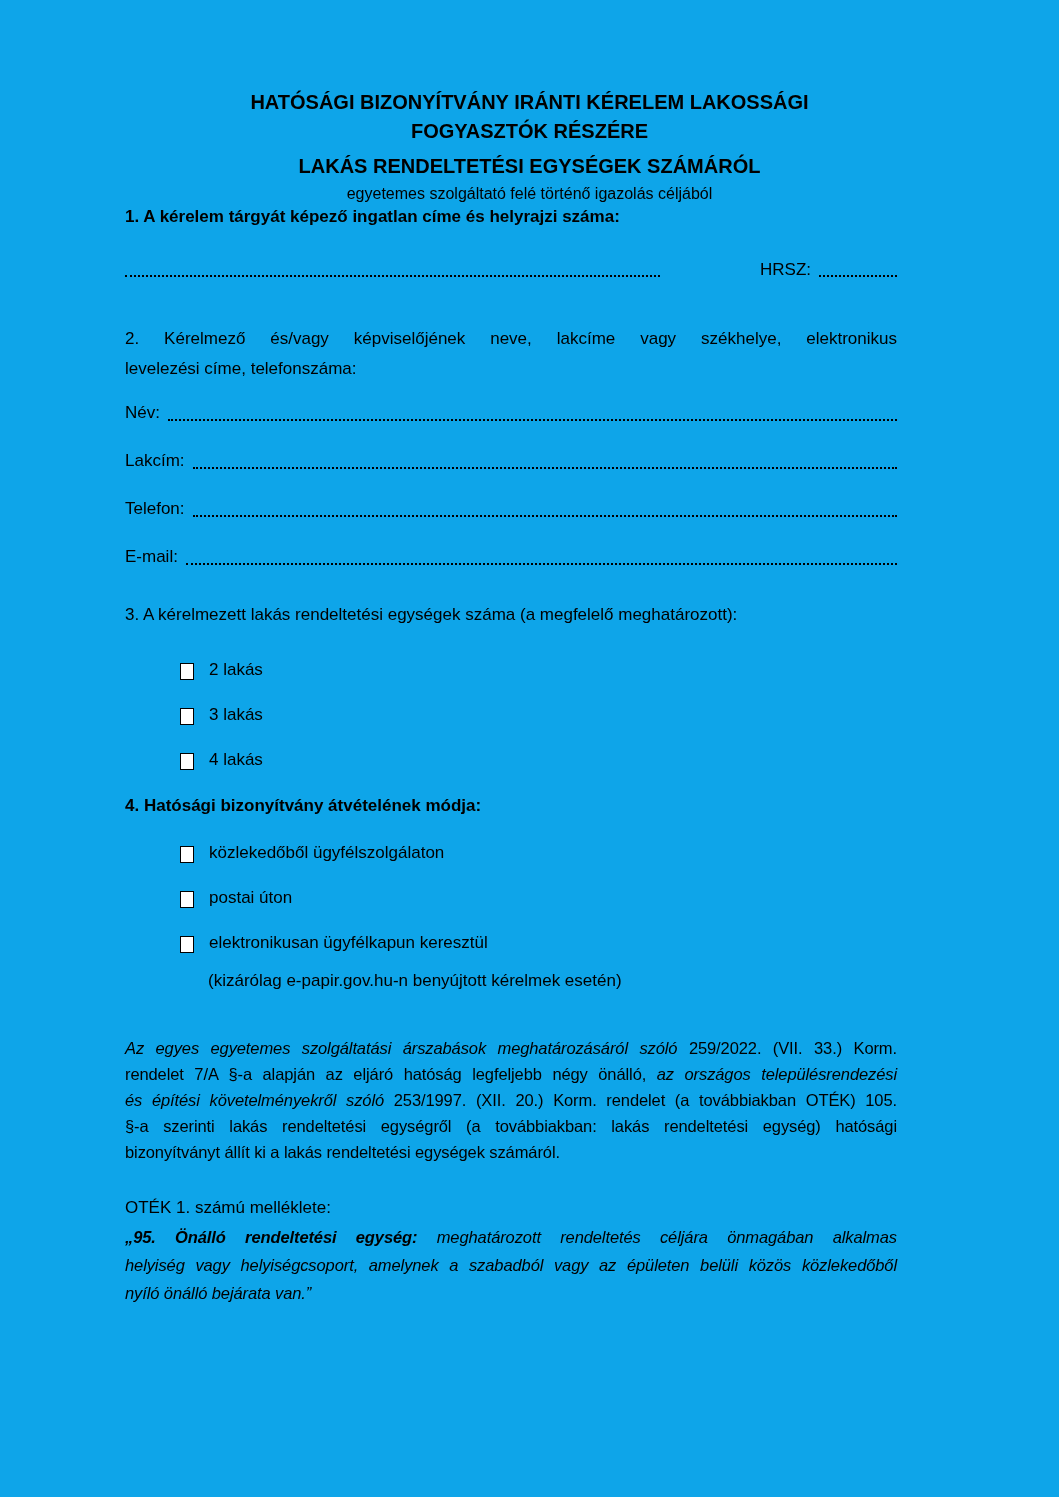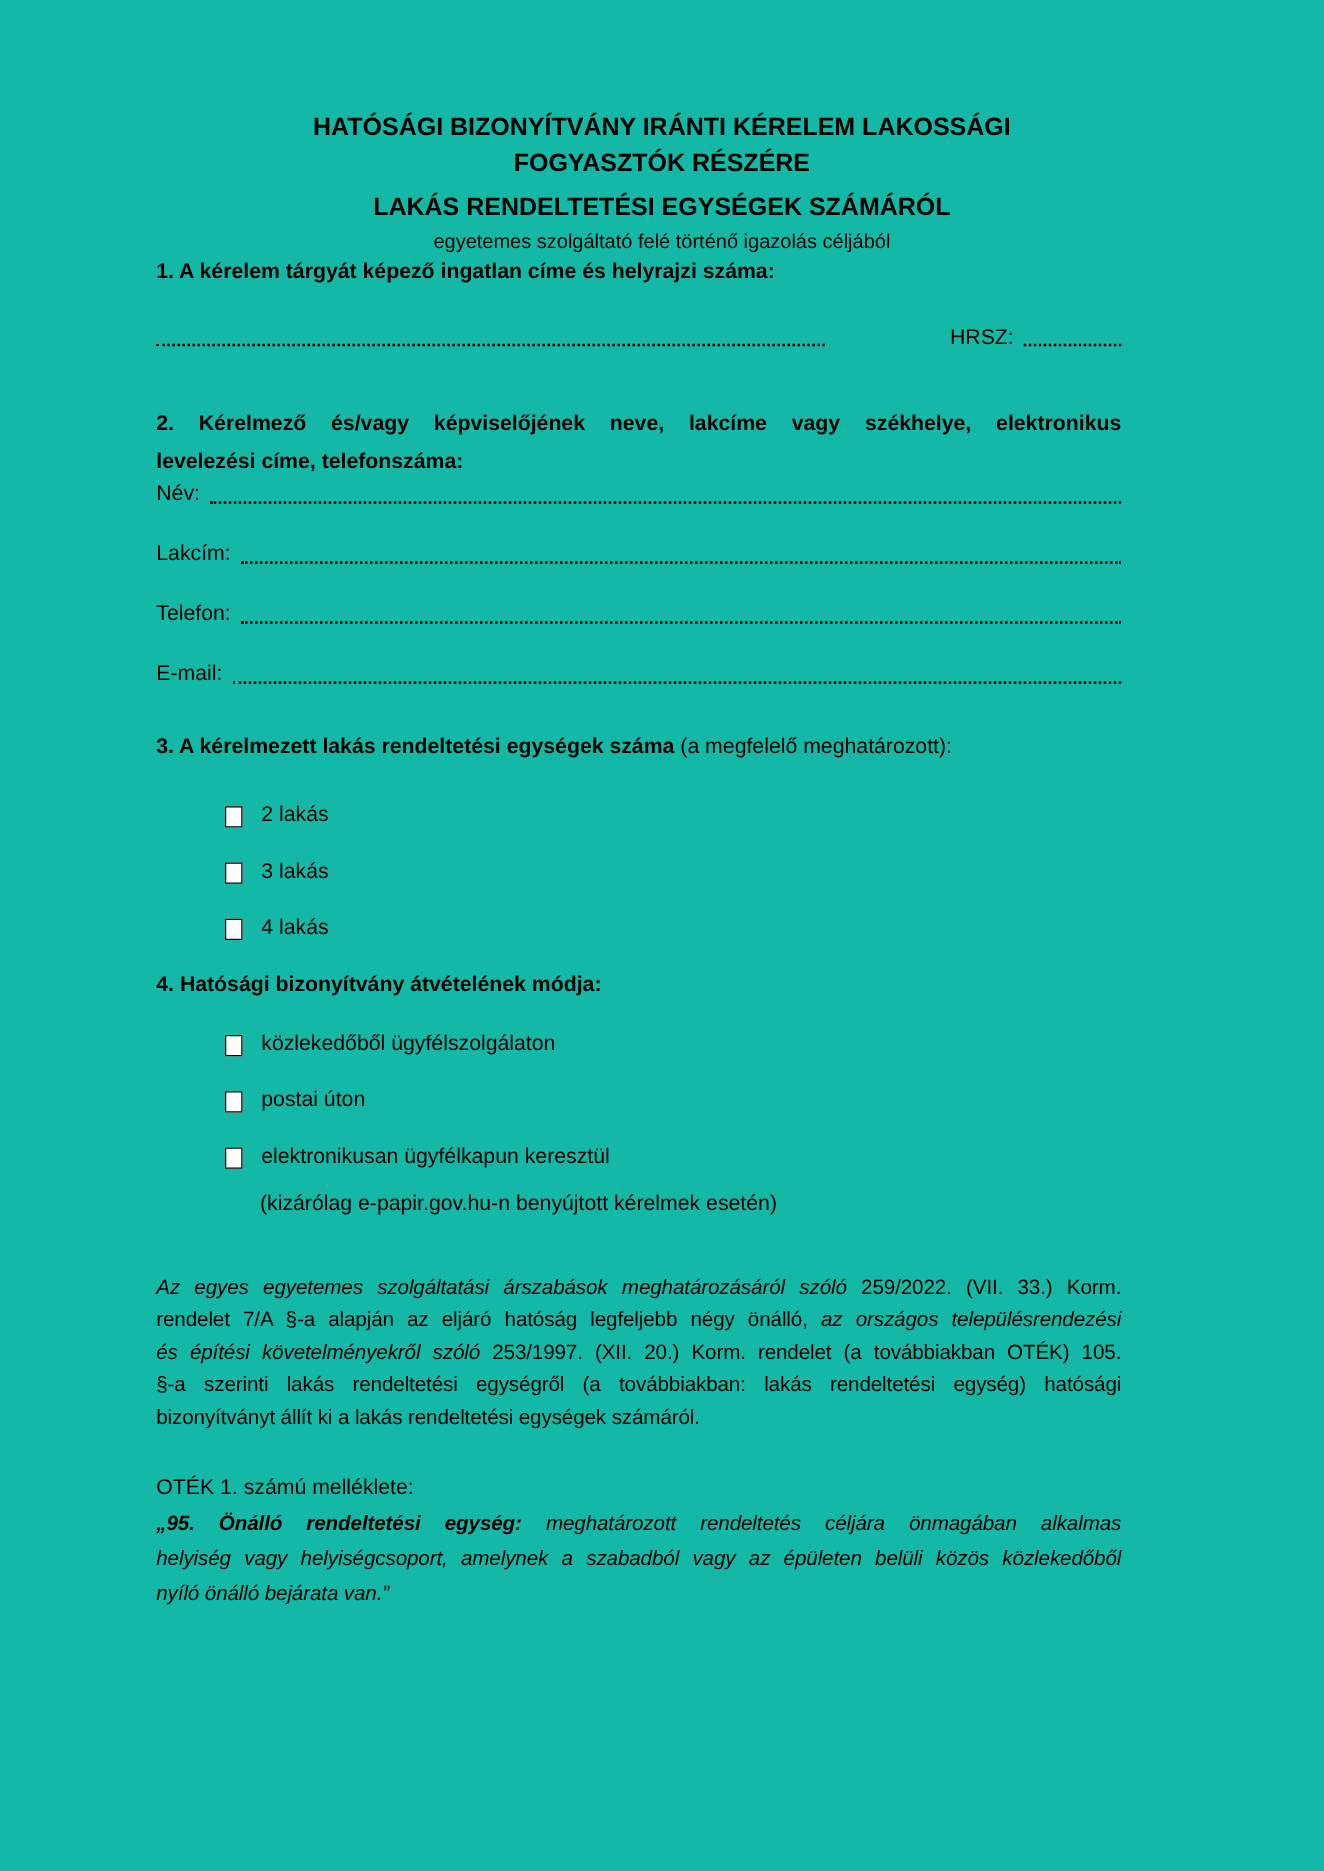--- a/index.html
+++ b/index.html
@@ -4,7 +4,7 @@
 <style>
   html,body{margin:0;padding:0;background:#ffffff;}
   .page{
-    width:1059px;height:1497px;background:#14b8a6;color:#000;
+    width:1059px;height:1497px;background:#0ea5e9;color:#000;
     font-family:"Liberation Sans",sans-serif;font-size:17px;
     box-sizing:border-box;padding:88px 162px 0 125px;overflow:hidden;
   }

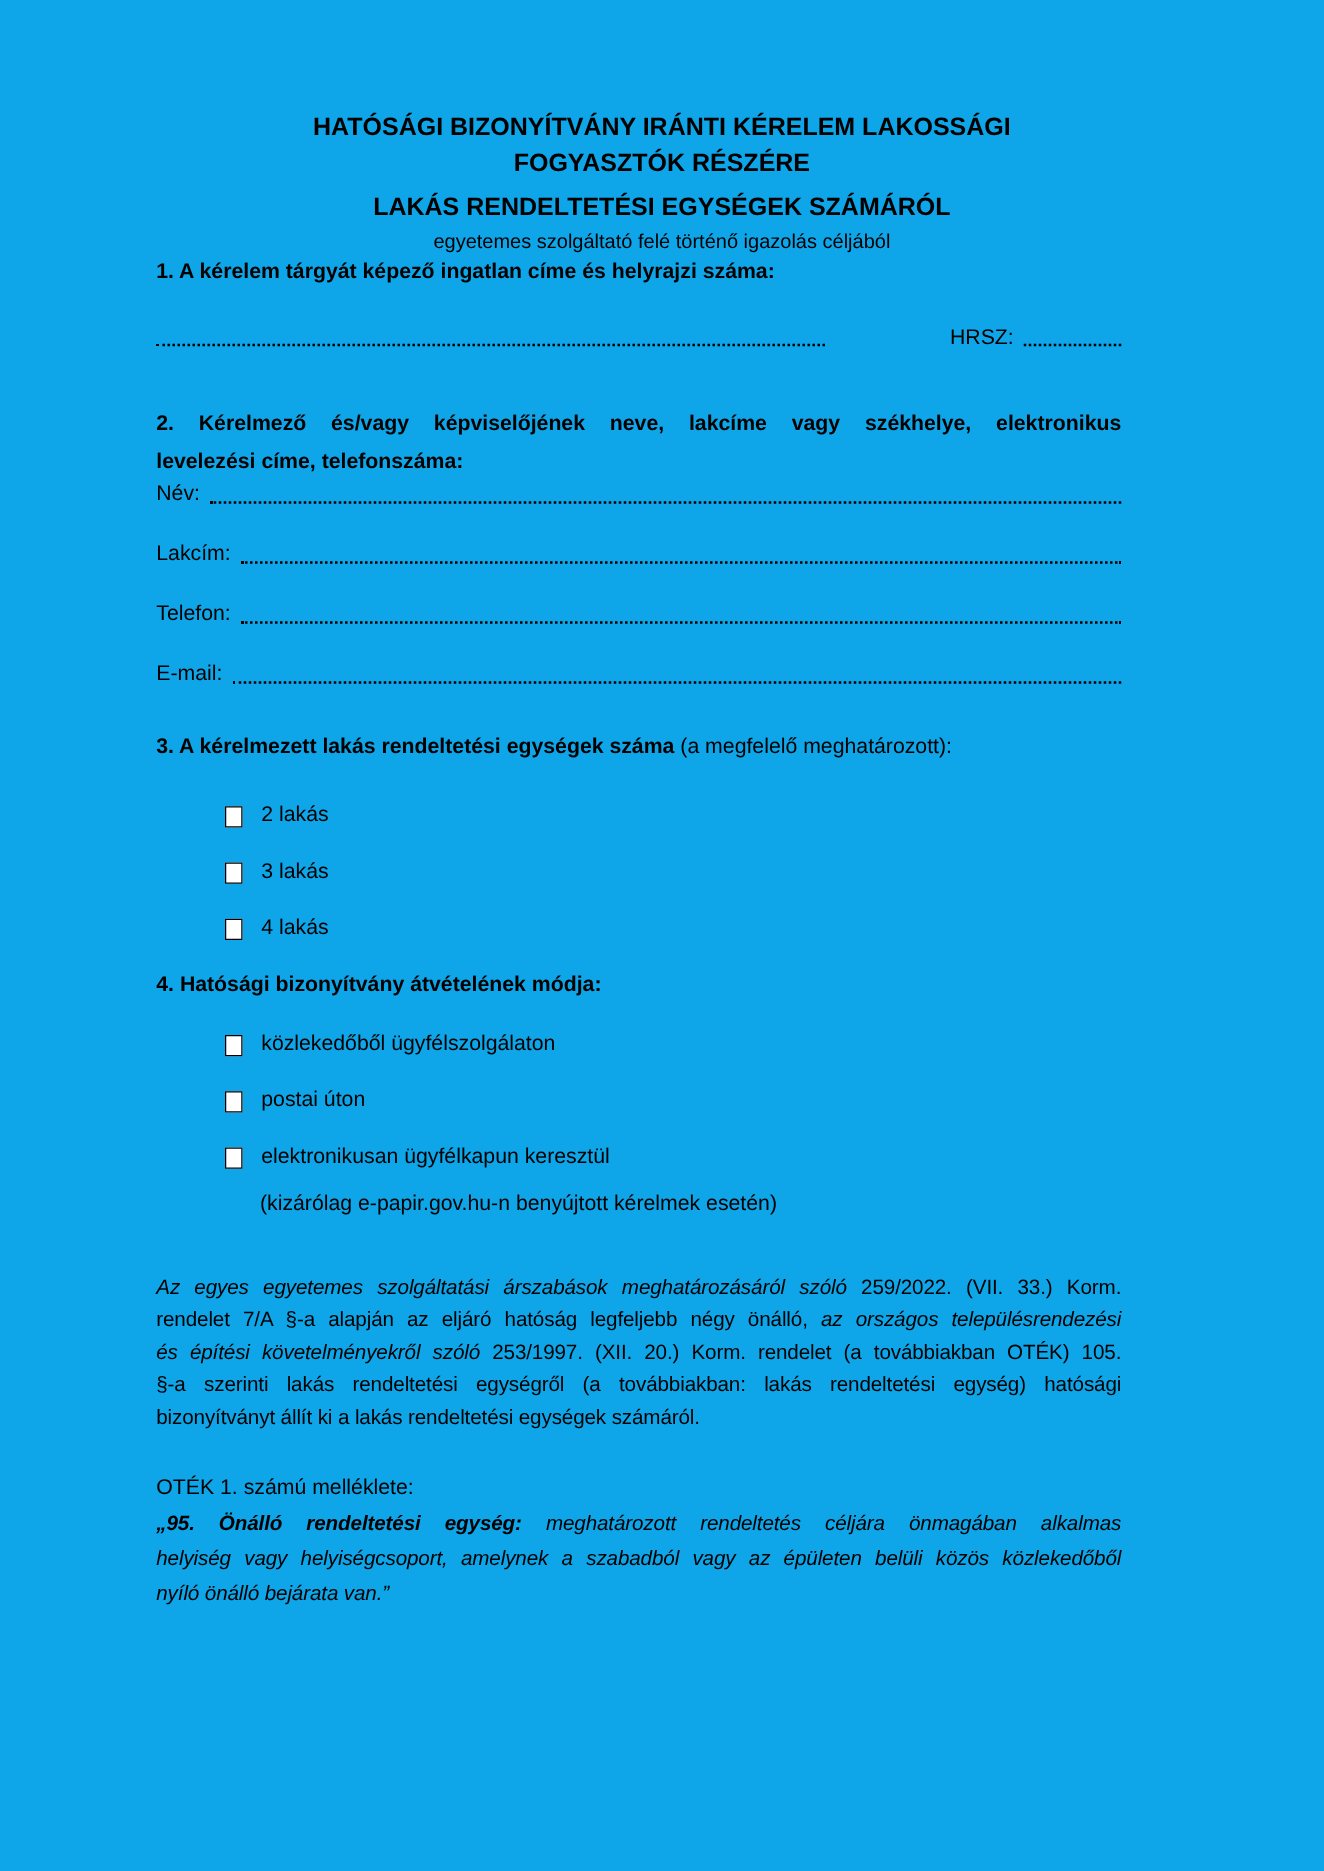--- a/index.html
+++ b/index.html
@@ -53,7 +53,7 @@
   .tline{white-space:normal;}
   .just{text-align:justify;text-align-last:justify;}
   .seg-r{font-weight:normal;font-style:normal;}
-  .seg-b{font-weight:bold;}
+  .seg-b{font-weight:normal;}
   .seg-i{font-style:italic;}
   .seg-bi{font-weight:bold;font-style:italic;}
 </style>

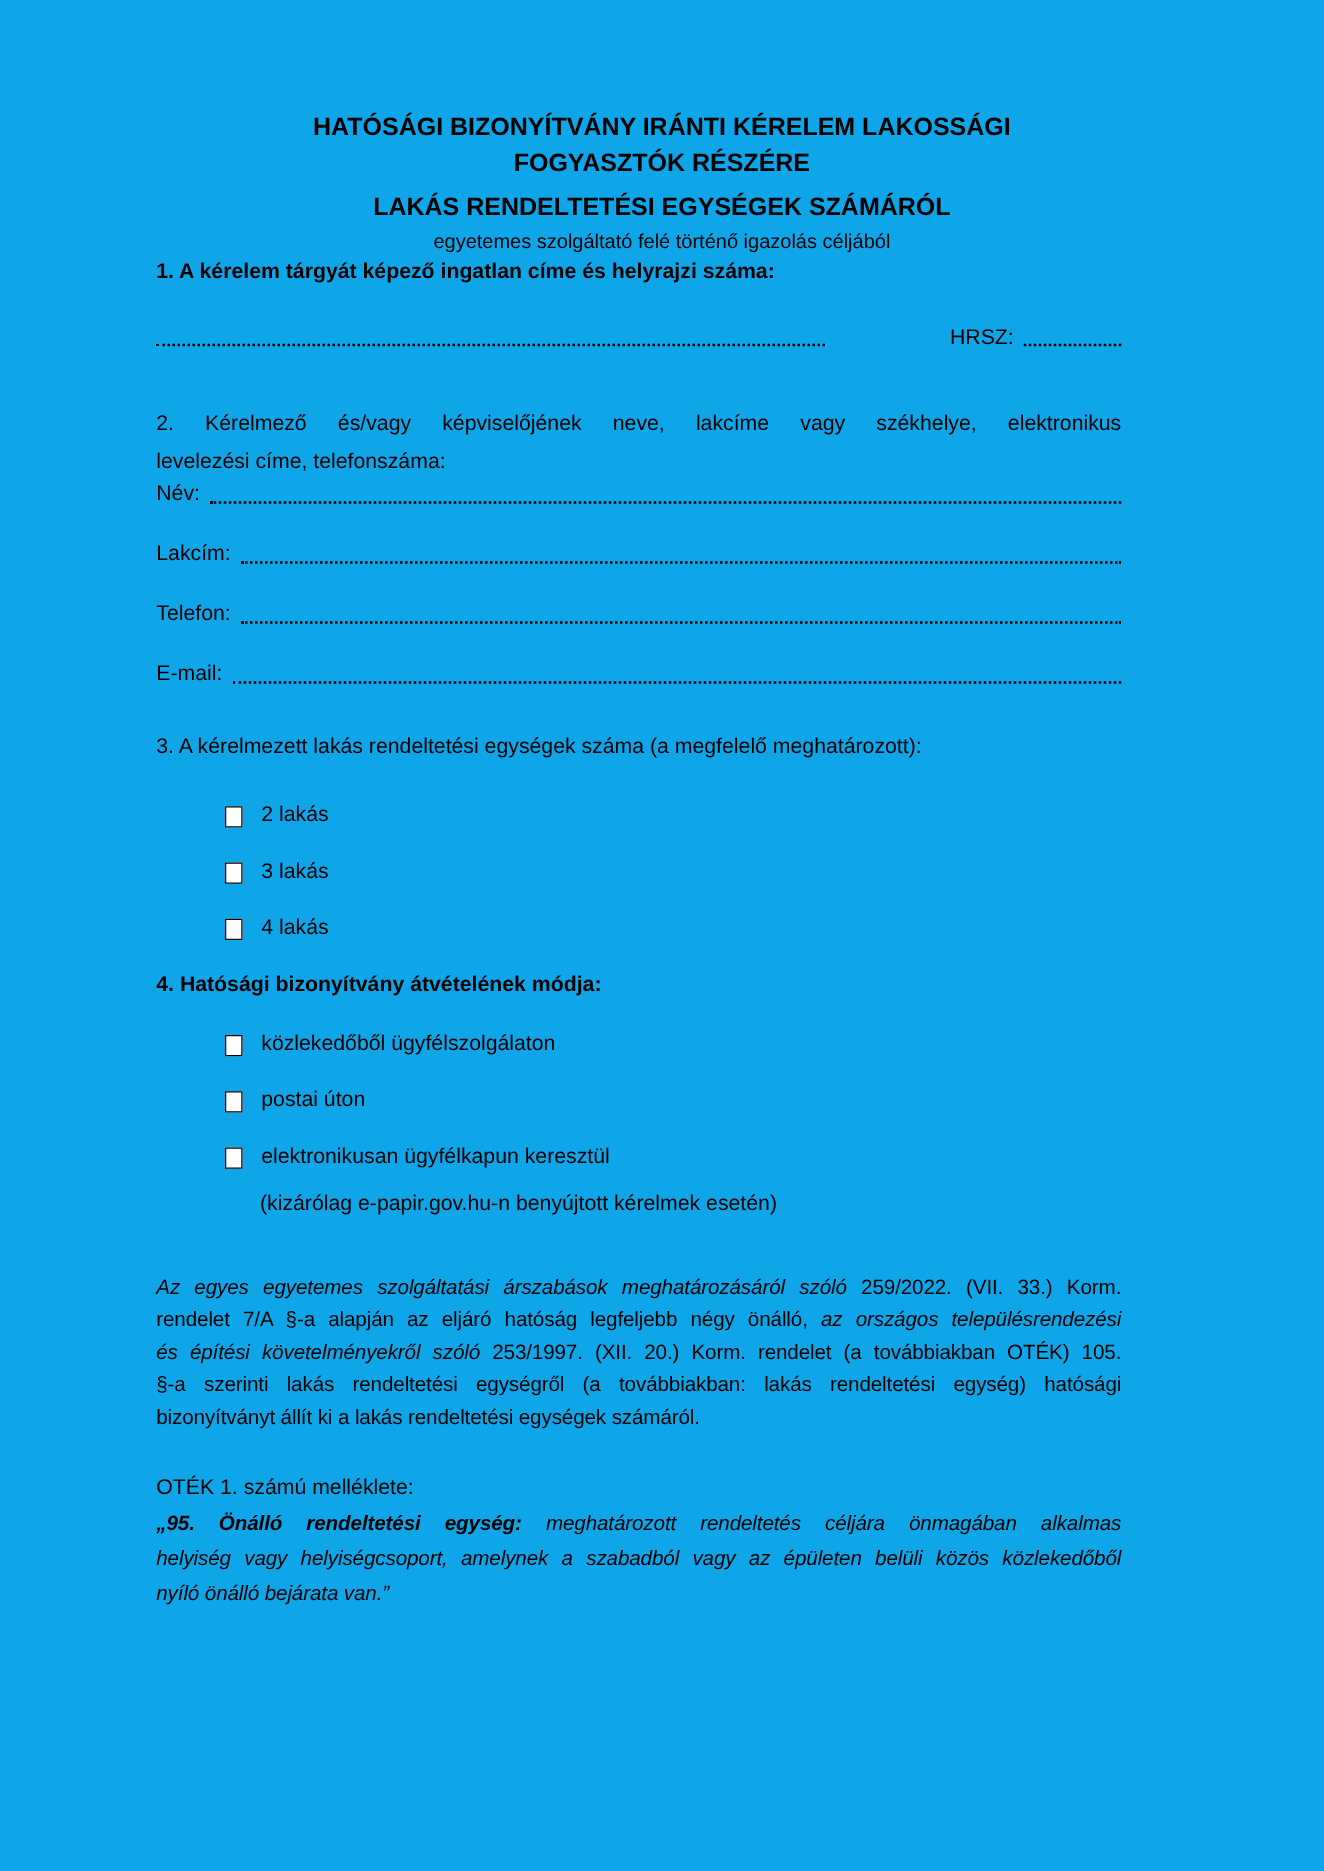--- a/index.html
+++ b/index.html
@@ -28,7 +28,7 @@
   .s2-heading{margin-top:44px;}
   .s2-heading .tline{line-height:30px;}
 
-  .fields{}
+  .fields{margin-top:18px;}
   .field-row{height:22px;line-height:22px;margin-bottom:26px;}
 
   .s3-heading{margin-top:35px;line-height:23px;}

